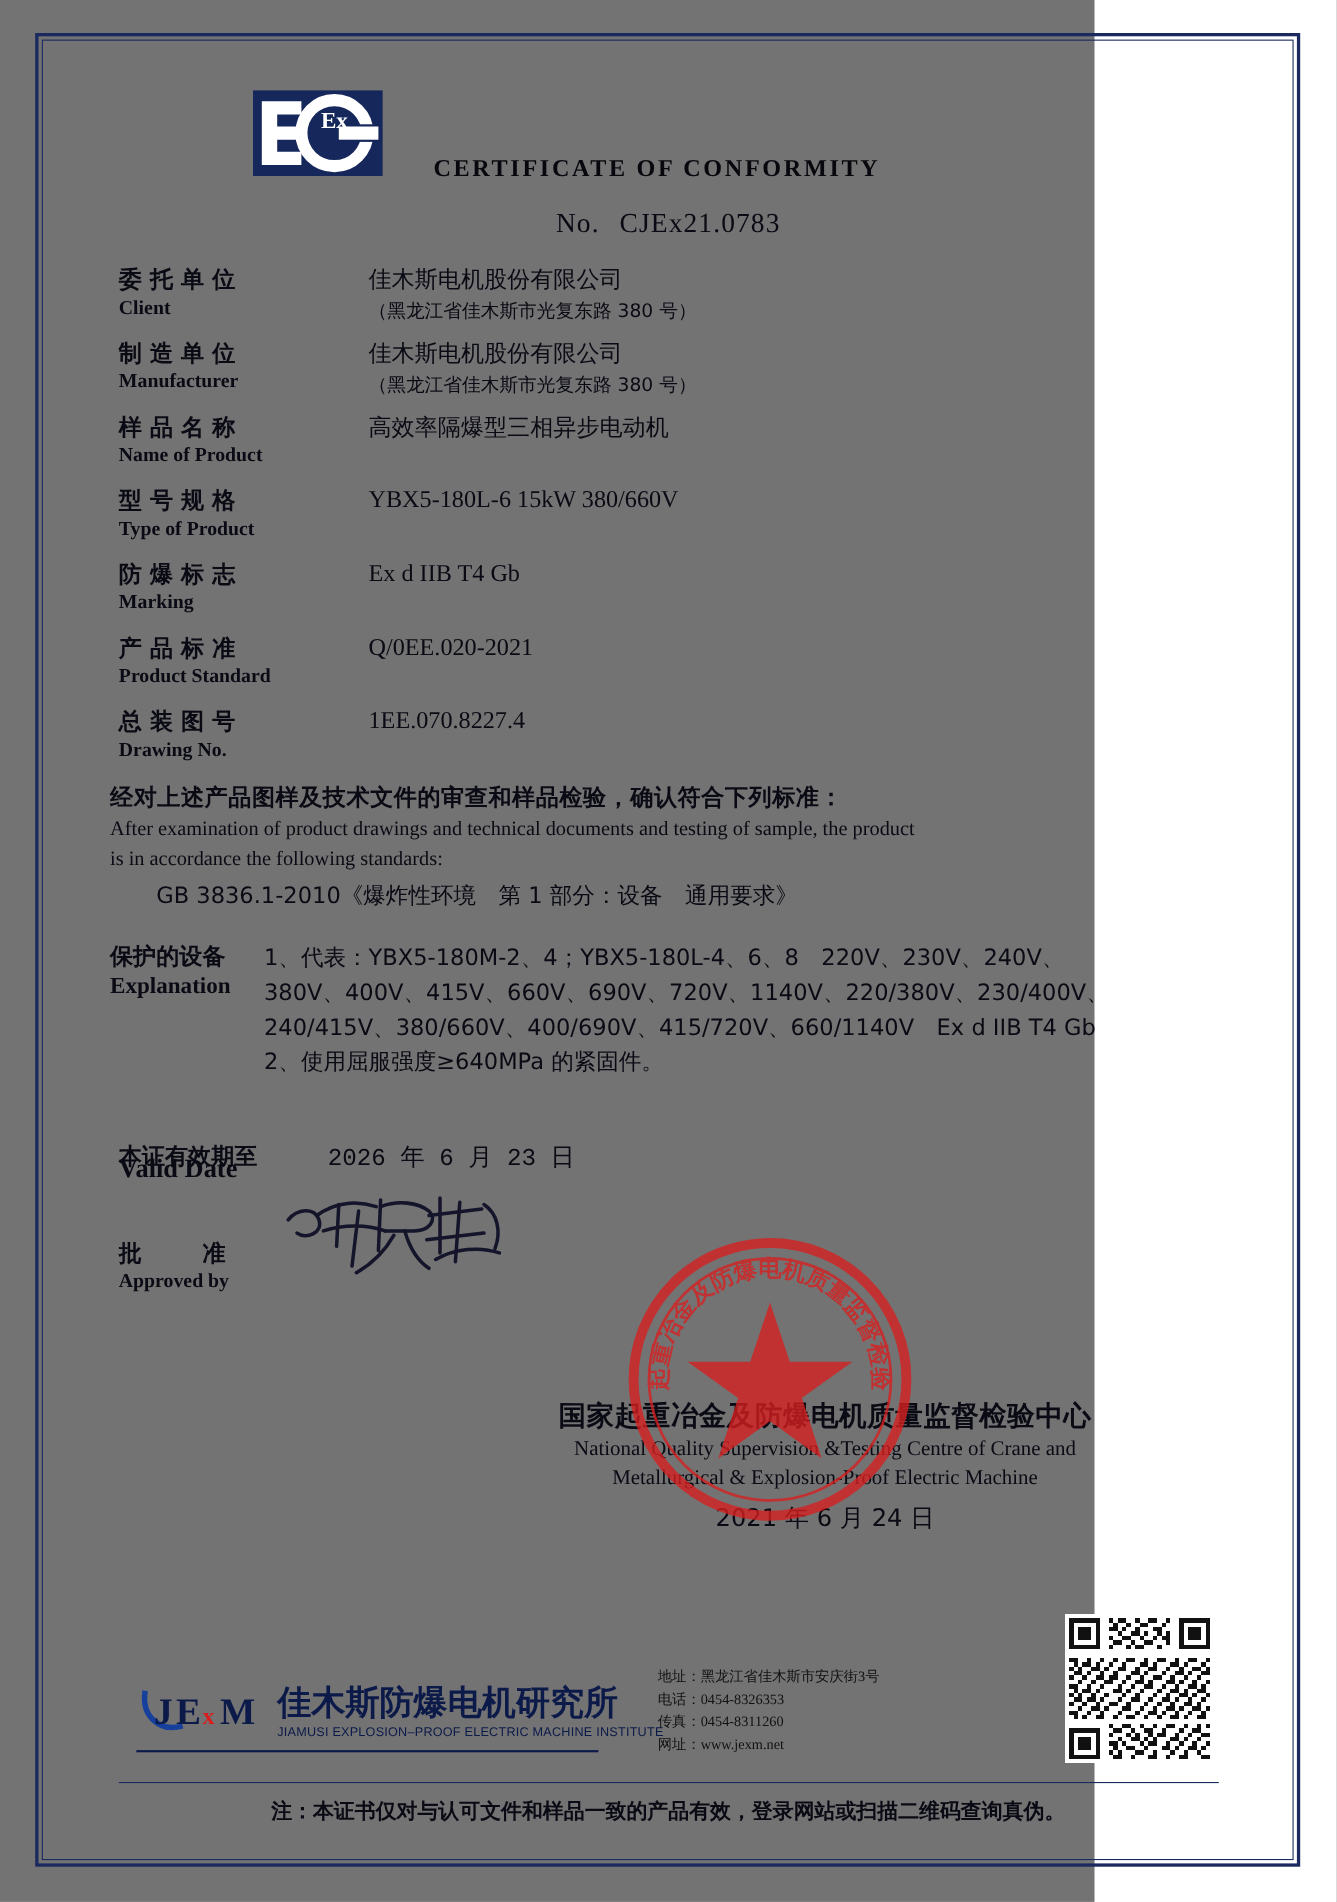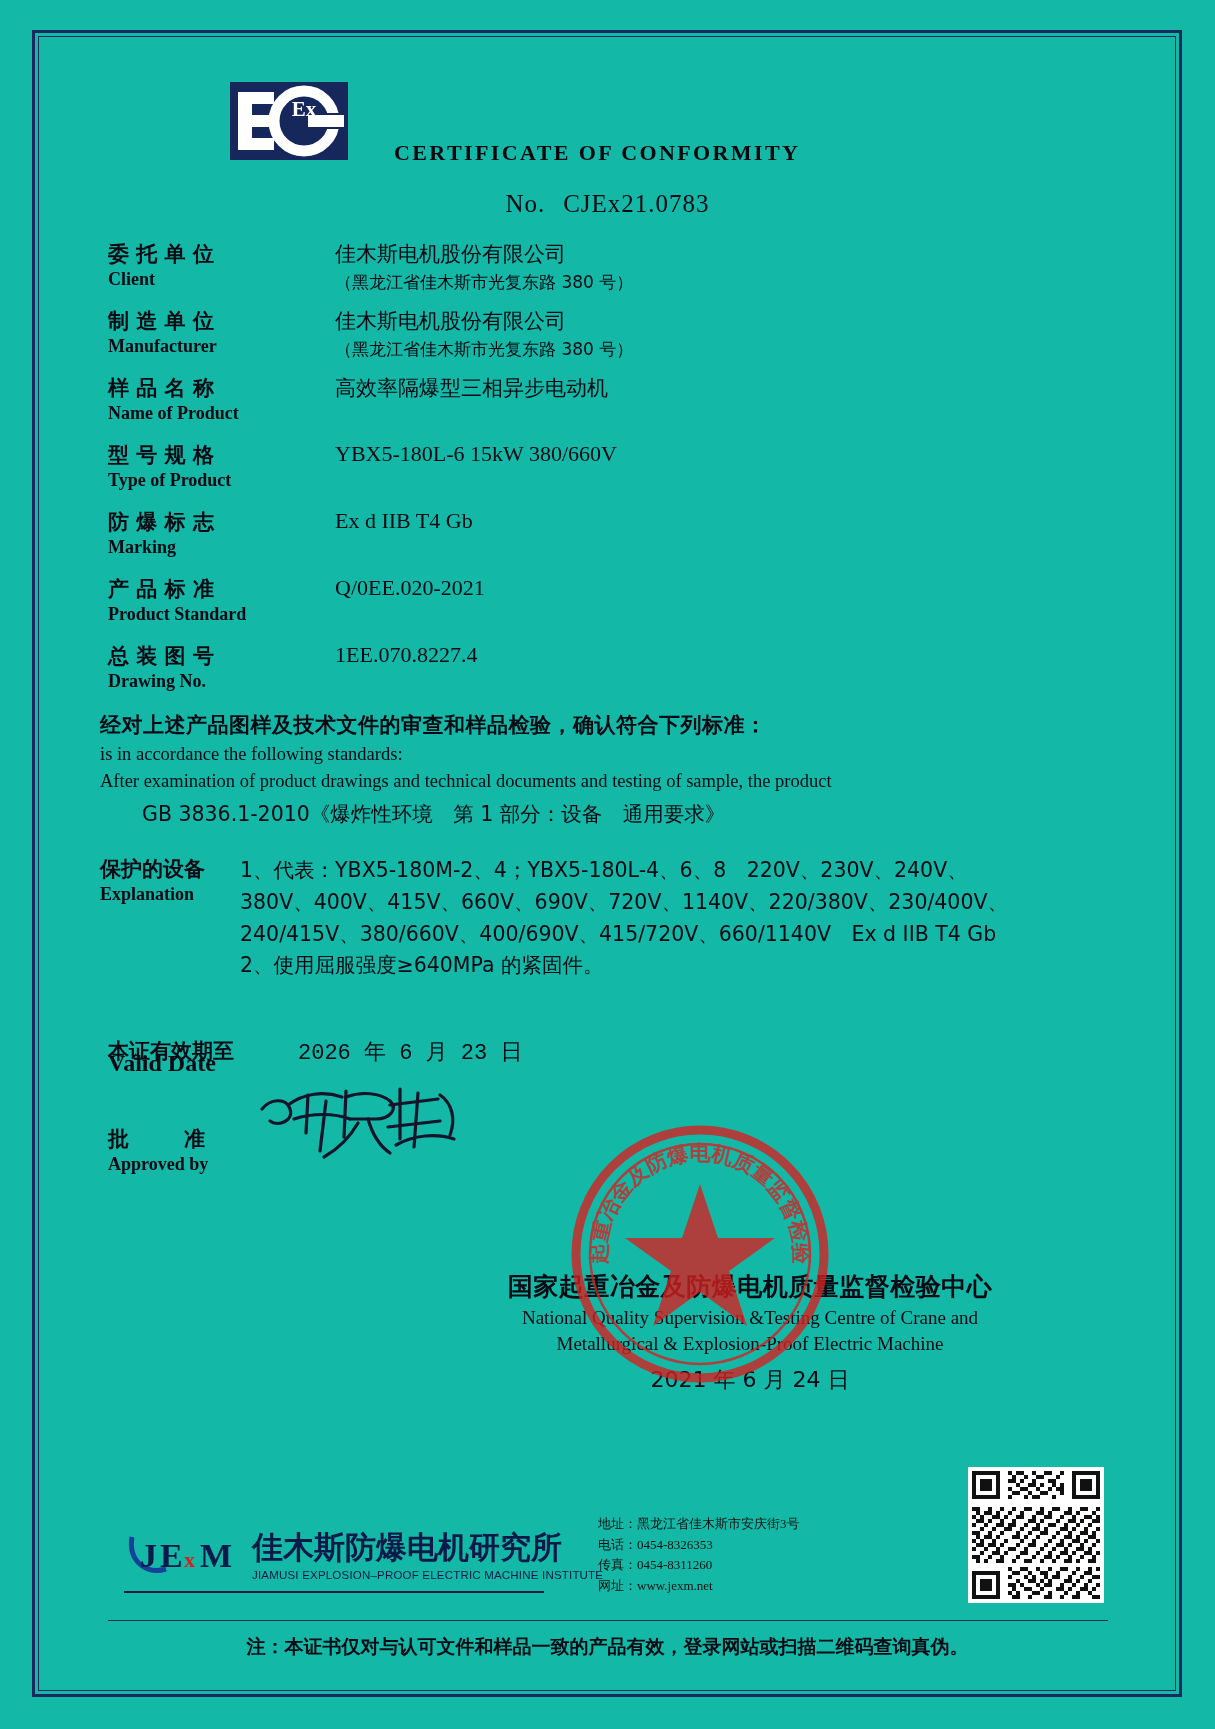--- a/index.html
+++ b/index.html
@@ -18,9 +18,9 @@
   .page {
     position: absolute;
     left: 0; top: 0;
-    width: 1215px;
+    width: 995px;
     height: 1729px;
-    background: #14b8a6;
+    background: #737373;
   }
   .border-outer {
     position: absolute;

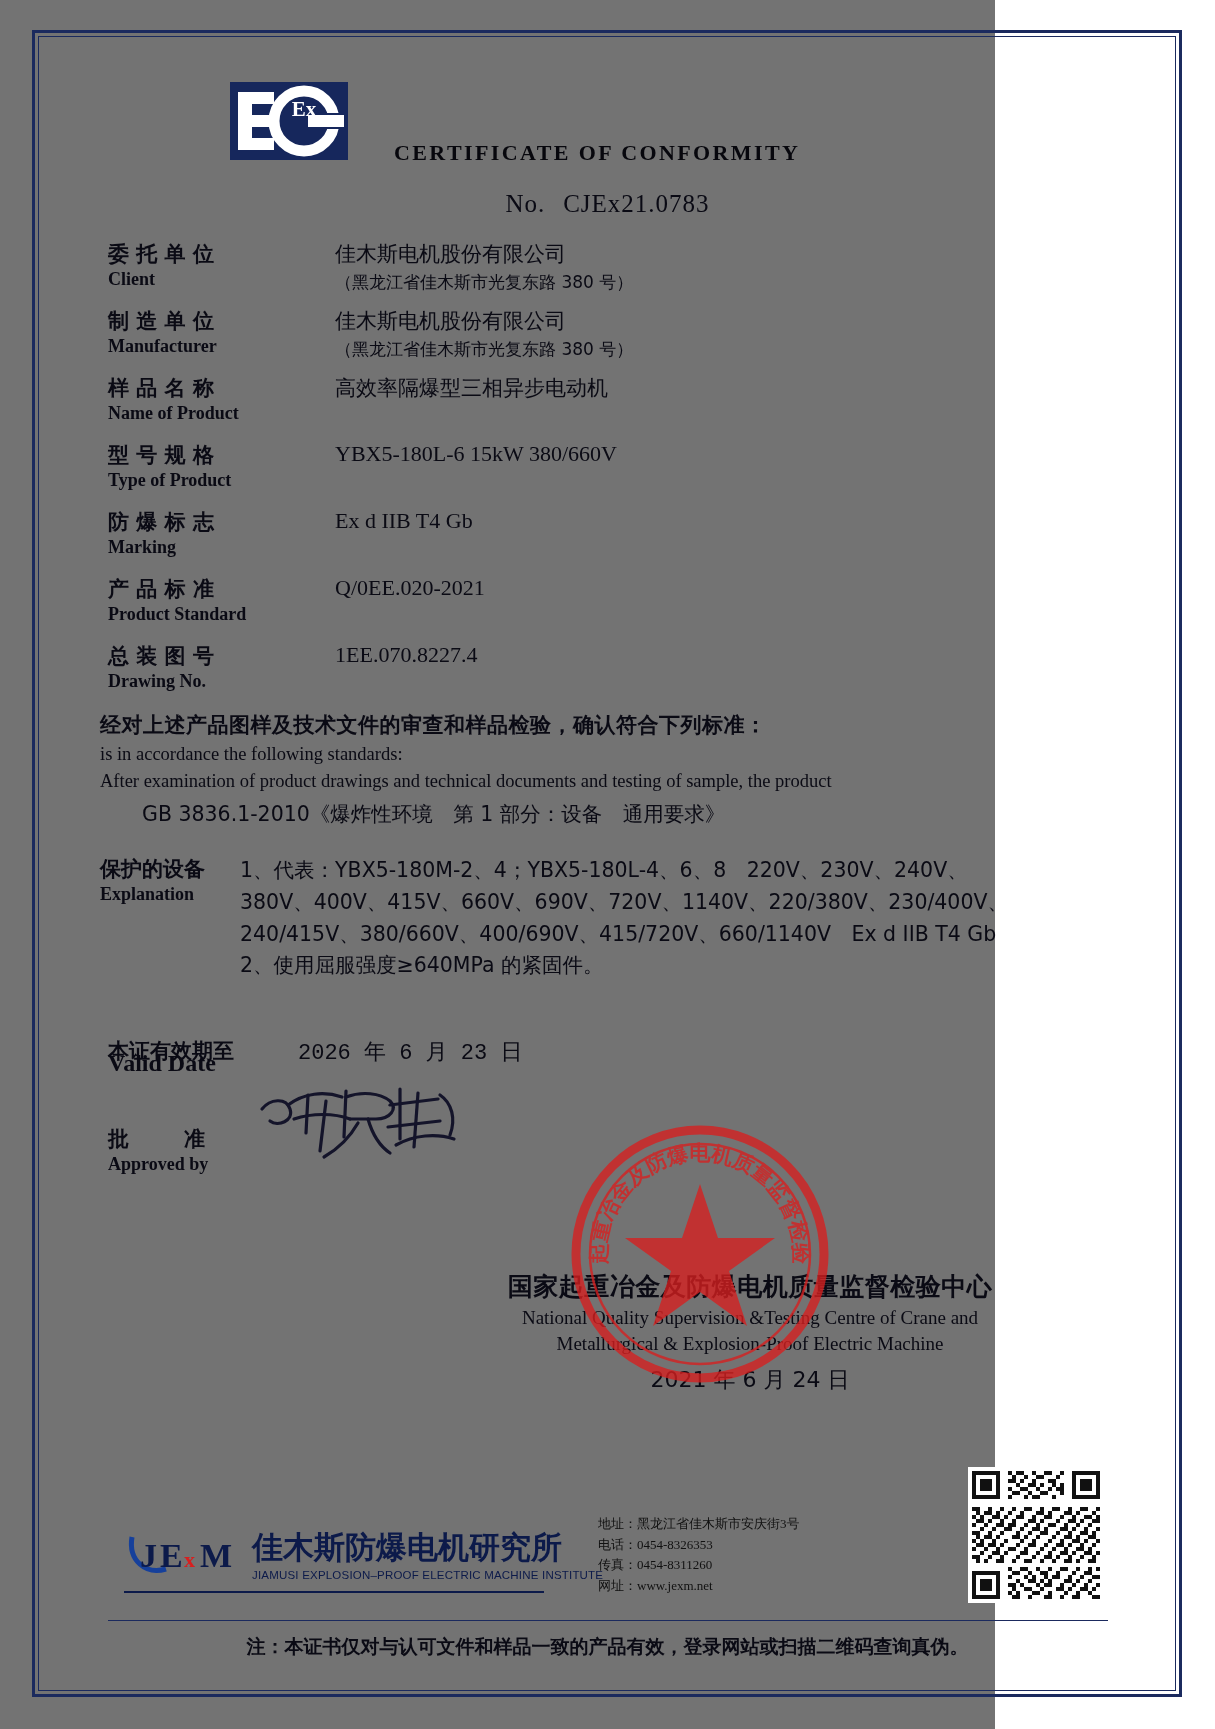--- a/index.html
+++ b/index.html
@@ -408,8 +408,8 @@
 
   <div class="statement">
     <div class="st-cn">经对上述产品图样及技术文件的审查和样品检验，确认符合下列标准：</div>
+    <div class="st-en">After examination of product drawings and technical documents and testing of sample, the product</div>
     <div class="st-en">is in accordance the following standards:</div>
-    <div class="st-en">After examination of product drawings and technical documents and testing of sample, the product</div>
     <div class="std-line">GB 3836.1-2010《爆炸性环境　第 1 部分：设备　通用要求》</div>
   </div>
 

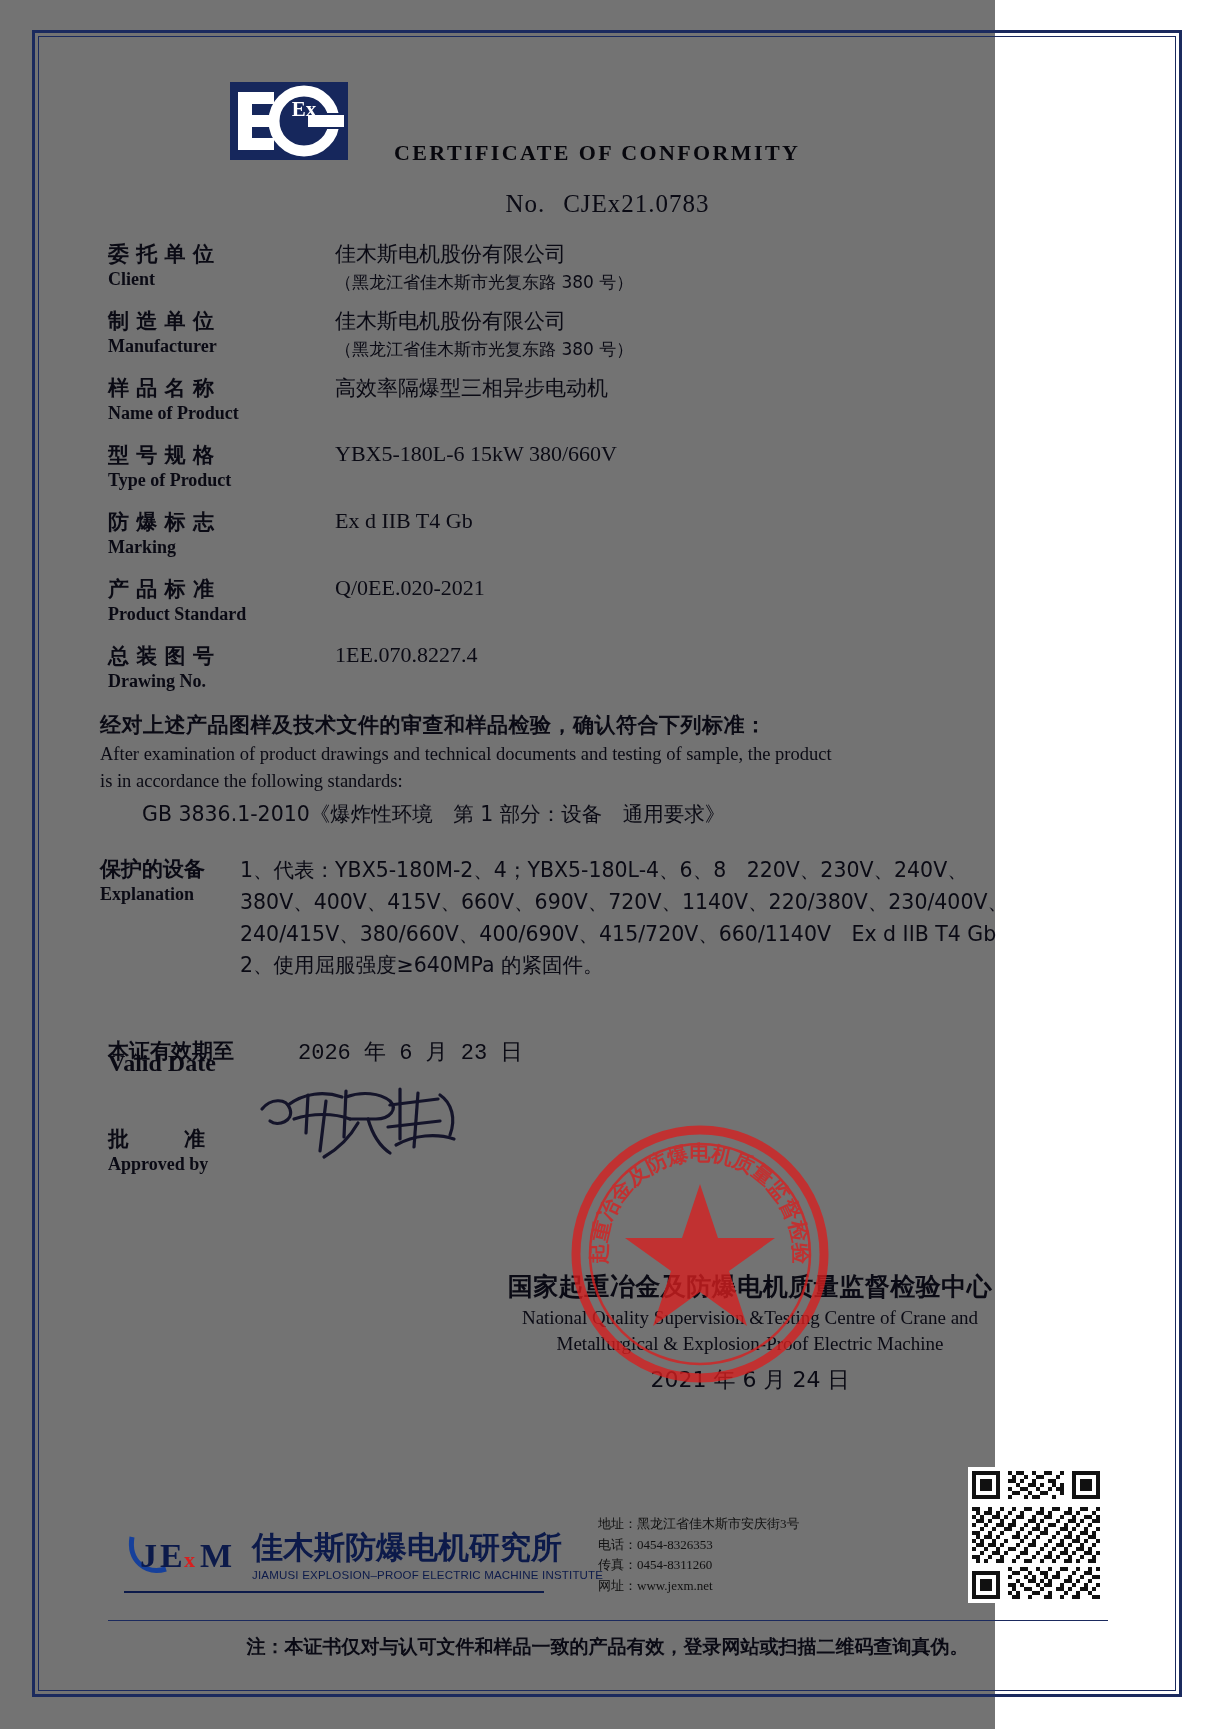--- a/index.html
+++ b/index.html
@@ -170,7 +170,7 @@
   .ex-label-en {
     position: absolute;
     left: 0; top: 29px;
-    font-size: 18px;
+    font-size: 21px;
     font-weight: bold;
     font-family: "Liberation Serif", serif;
     white-space: nowrap;

